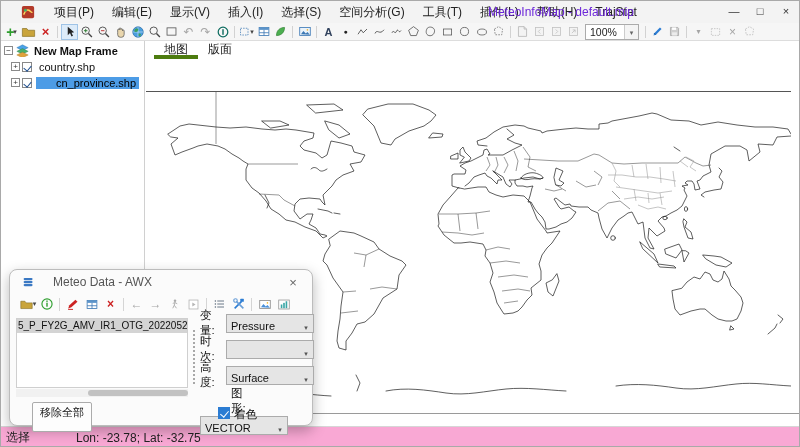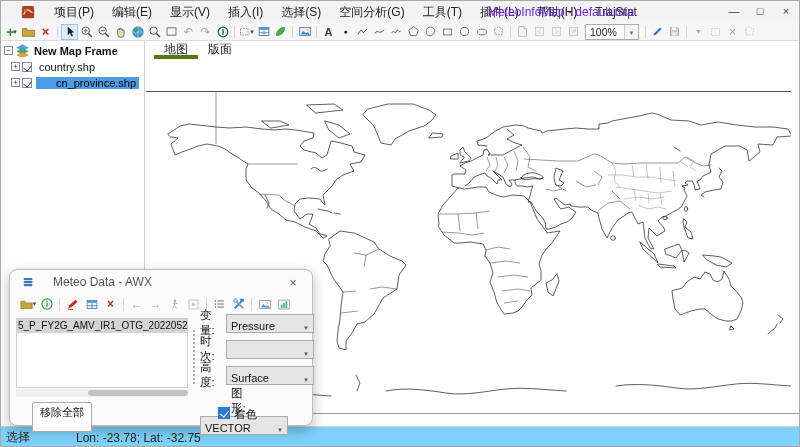--- a/index.html
+++ b/index.html
@@ -49,7 +49,7 @@
   .mapbottomline{position:absolute;left:0;top:354px;width:655px;height:1px;background:#9a9a9a;}
 
   
-  .statusbar{position:absolute;left:0;top:425px;width:100%;height:22px;background:#7dd3fc;border-top:1px solid #d6d6d6;font-size:12px;color:#222;display:flex;align-items:center;}
+  .statusbar{position:absolute;left:0;top:425px;width:100%;height:22px;background:#f9a8d4;border-top:1px solid #d6d6d6;font-size:12px;color:#222;display:flex;align-items:center;}
   .st-mode{margin-left:5px;width:68px;}
   .st-coords{margin-left:2px;}
 

